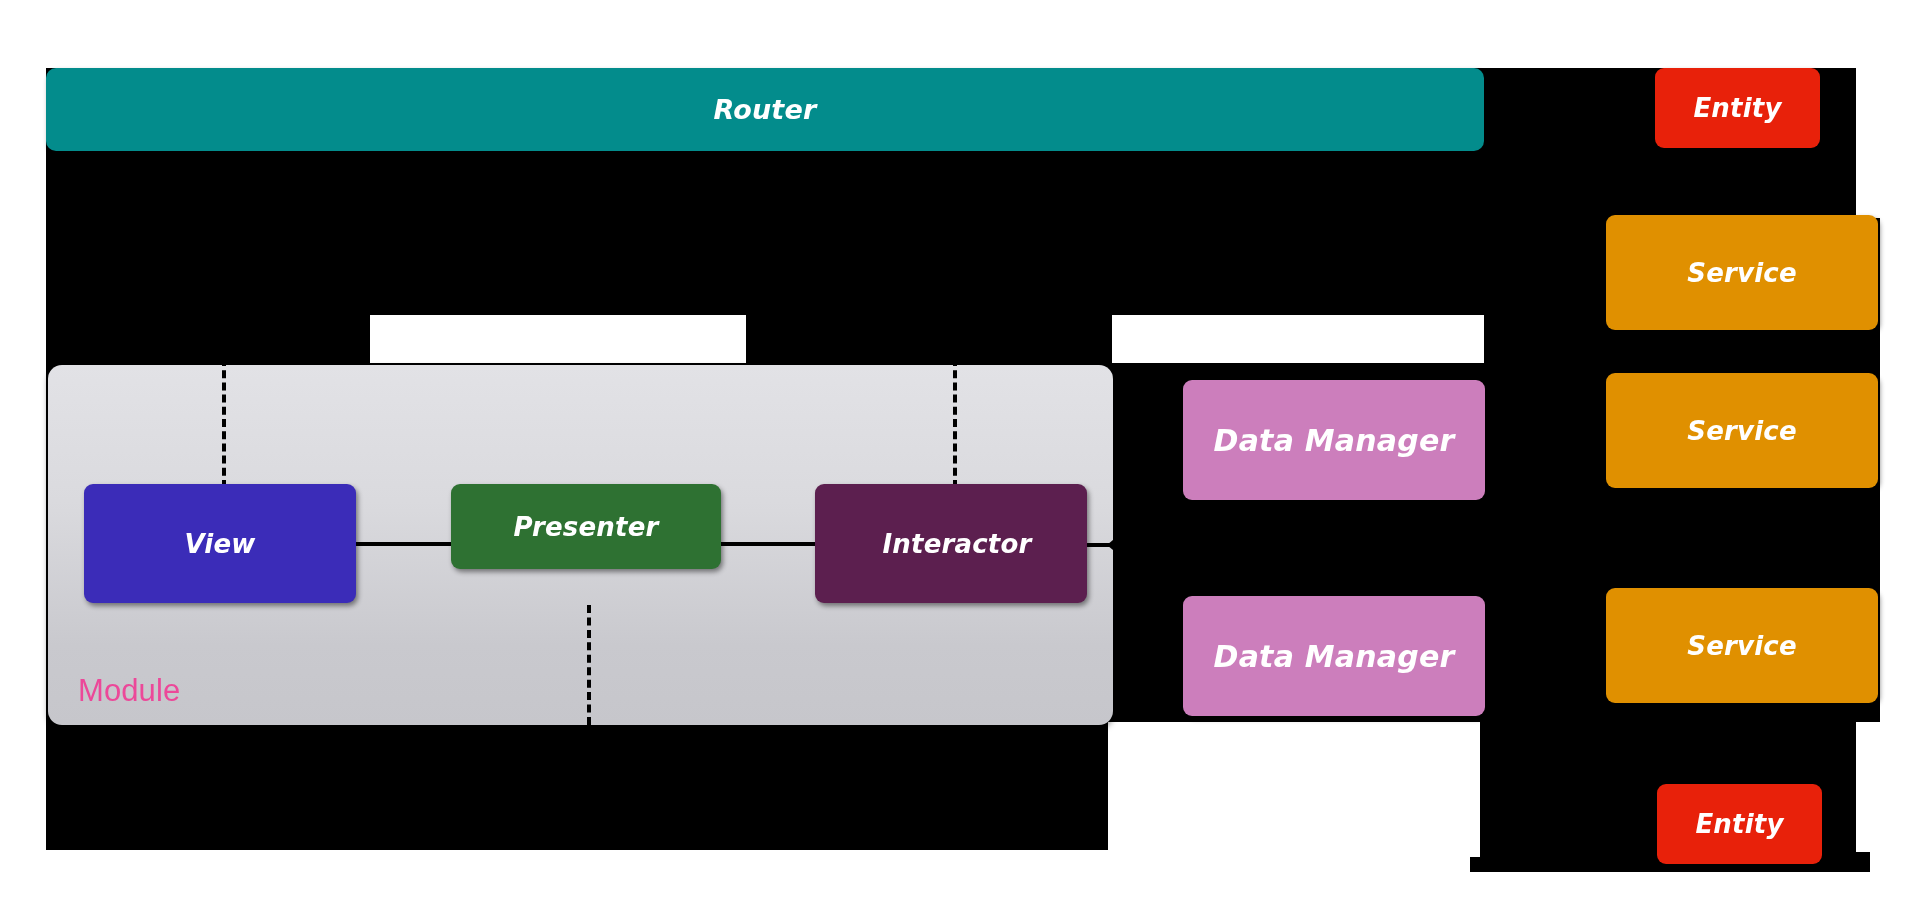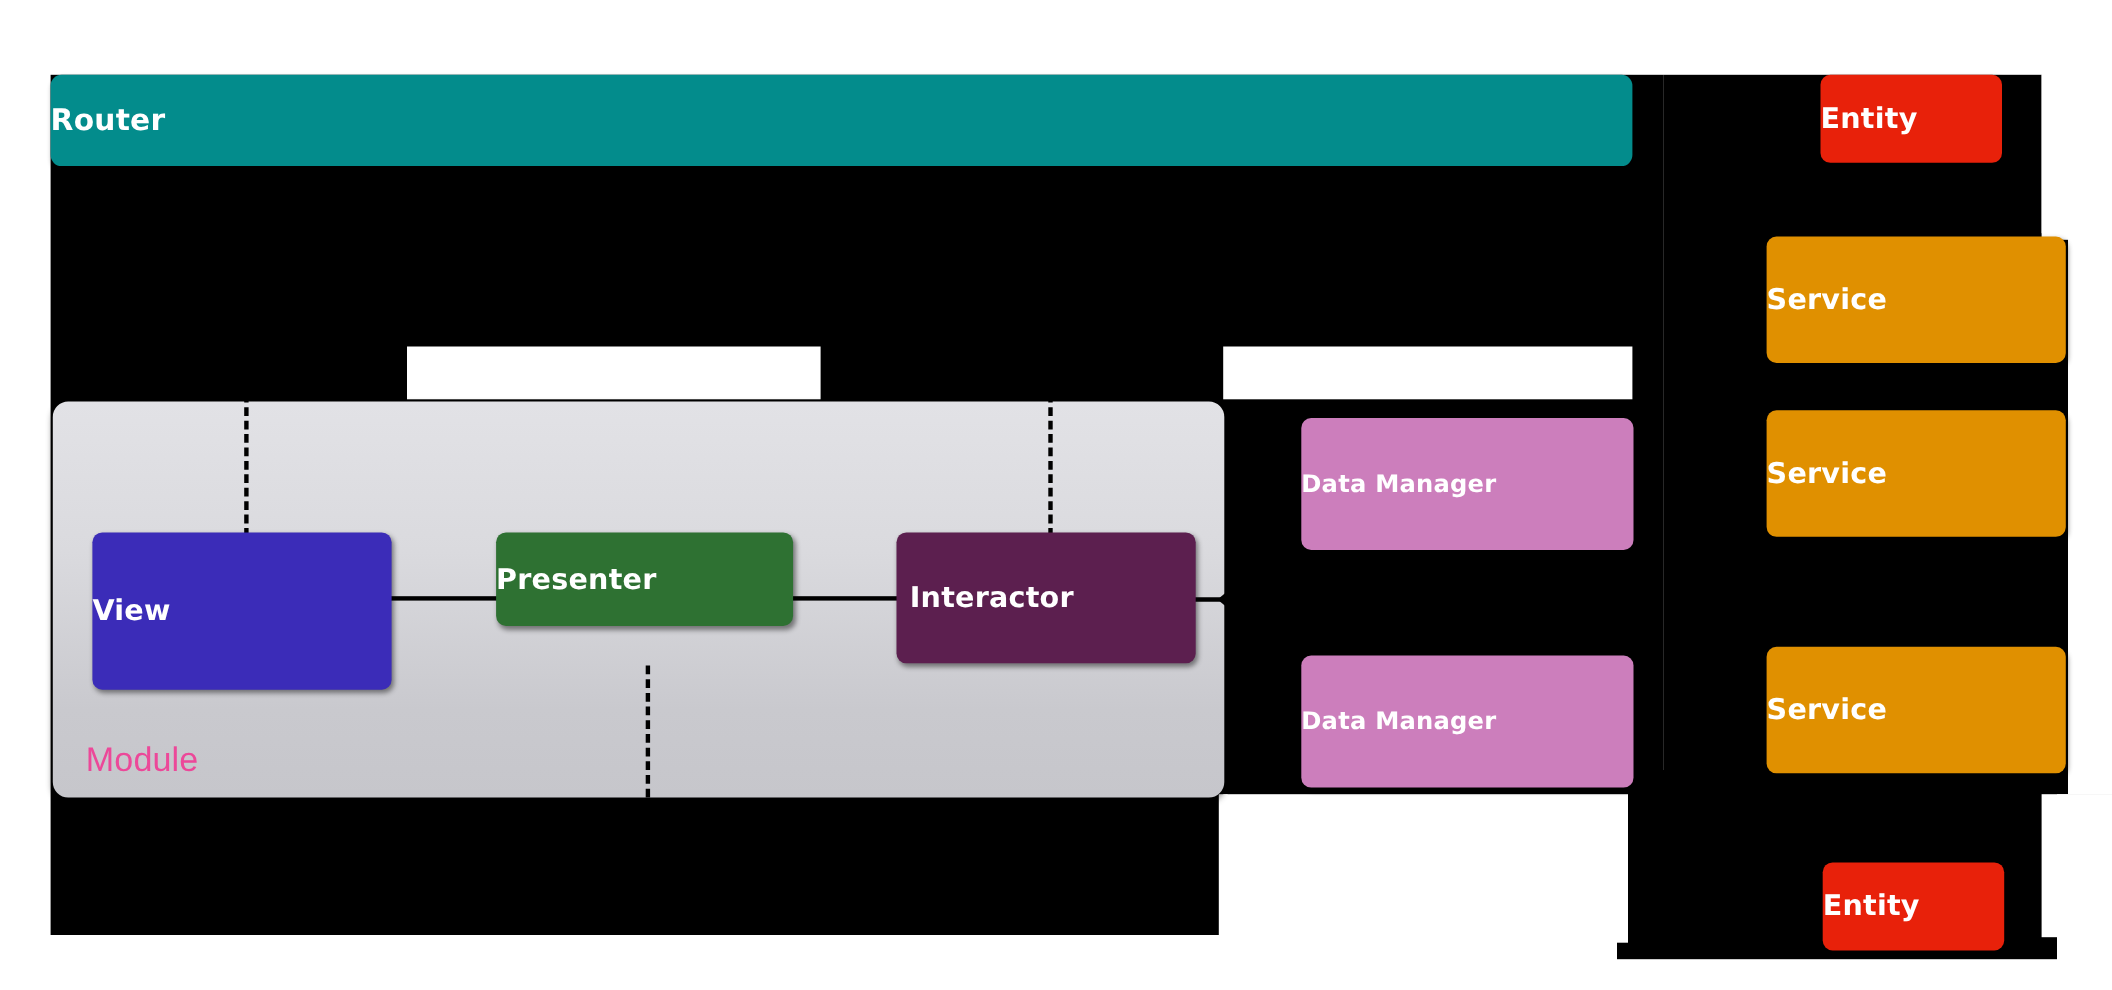--- a/index.html
+++ b/index.html
@@ -52,7 +52,7 @@
     border-radius: 9px;
     display: flex;
     align-items: center;
-    justify-content: flex-start;
+    justify-content: center;
     color: #ffffff;
     font-weight: 700;
     font-size: 26px;
@@ -60,6 +60,7 @@
     box-shadow: 2px 3px 5px rgba(0,0,0,0.45);
     box-sizing: border-box;
     text-align: center;
+    font-style: italic;
   }
   .node.router {
     font-size: 27px;

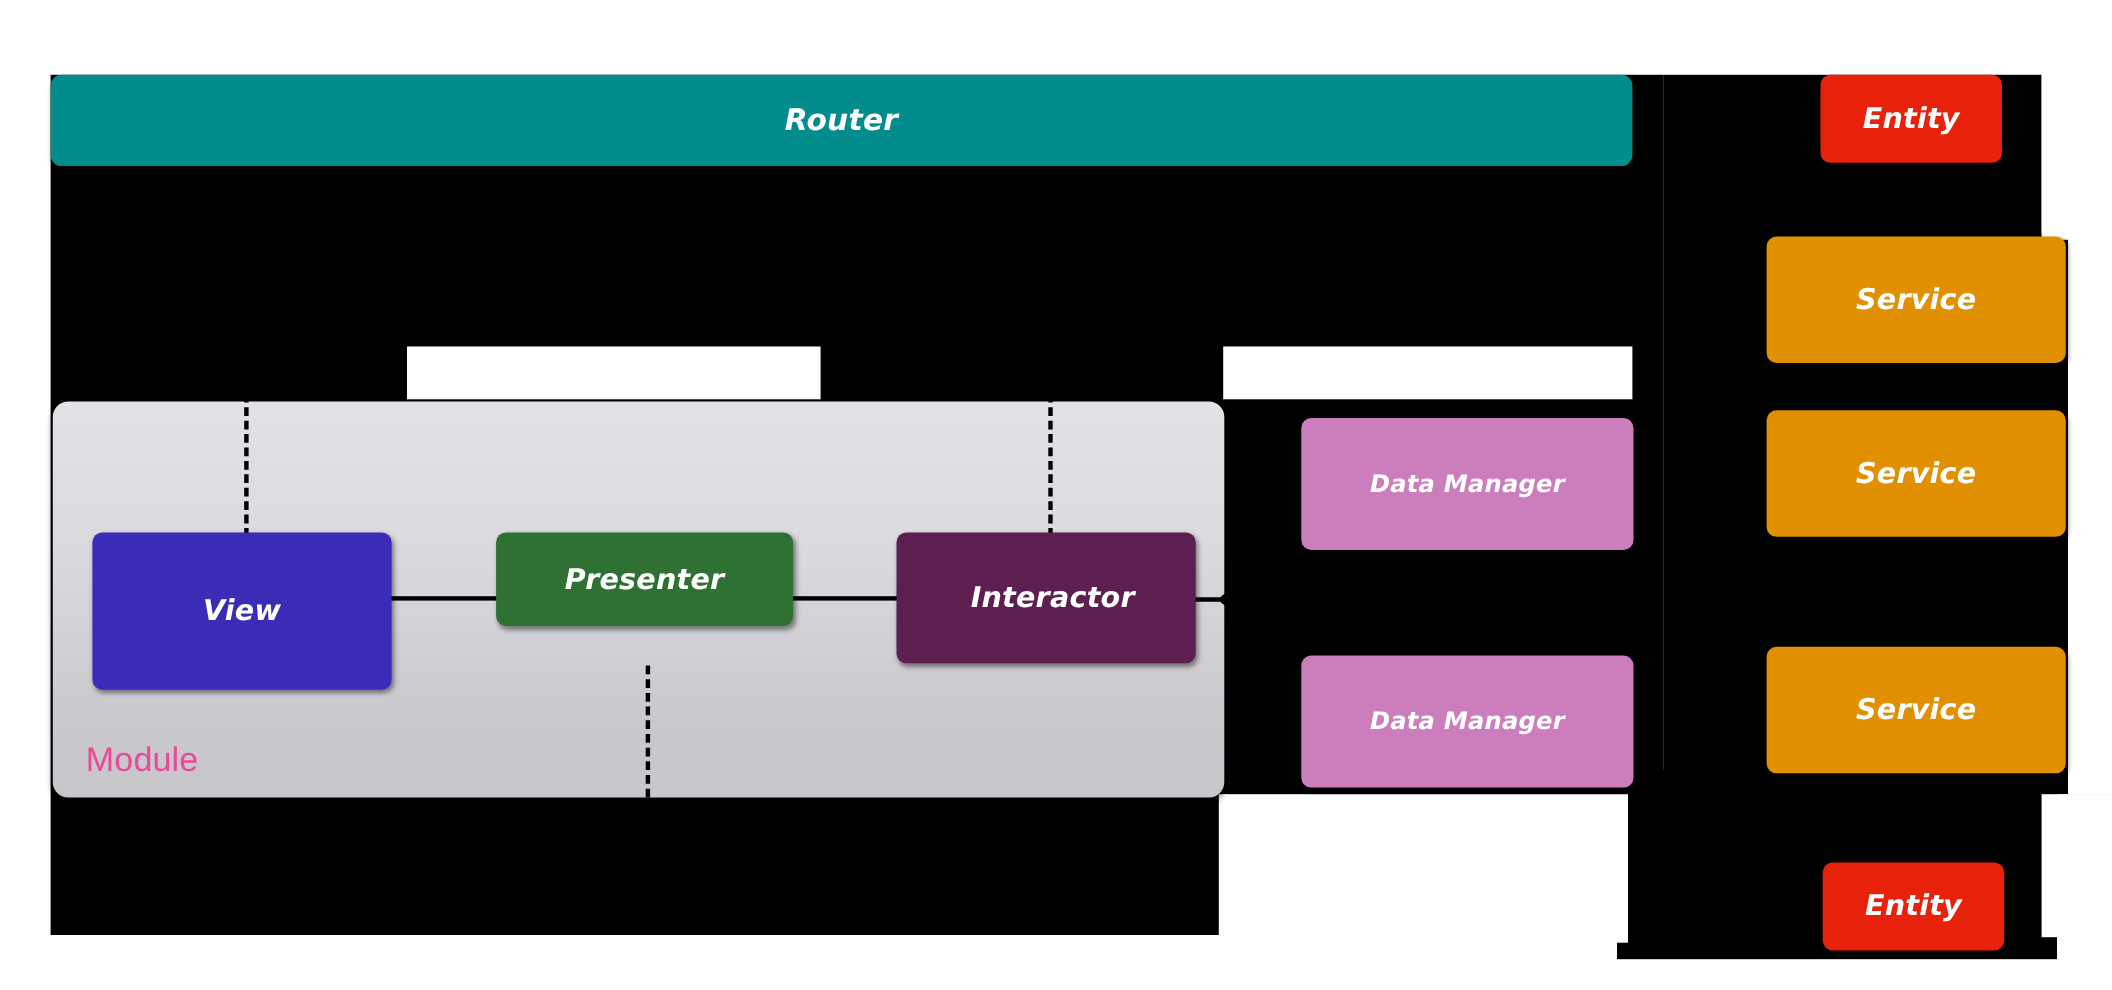--- a/index.html
+++ b/index.html
@@ -66,7 +66,7 @@
     font-size: 27px;
     border-radius: 10px;
   }
-  .node.wide-label { font-size: 22px; }
+  .node.wide-label { font-size: 30px; }
 
   
   .link-solid {

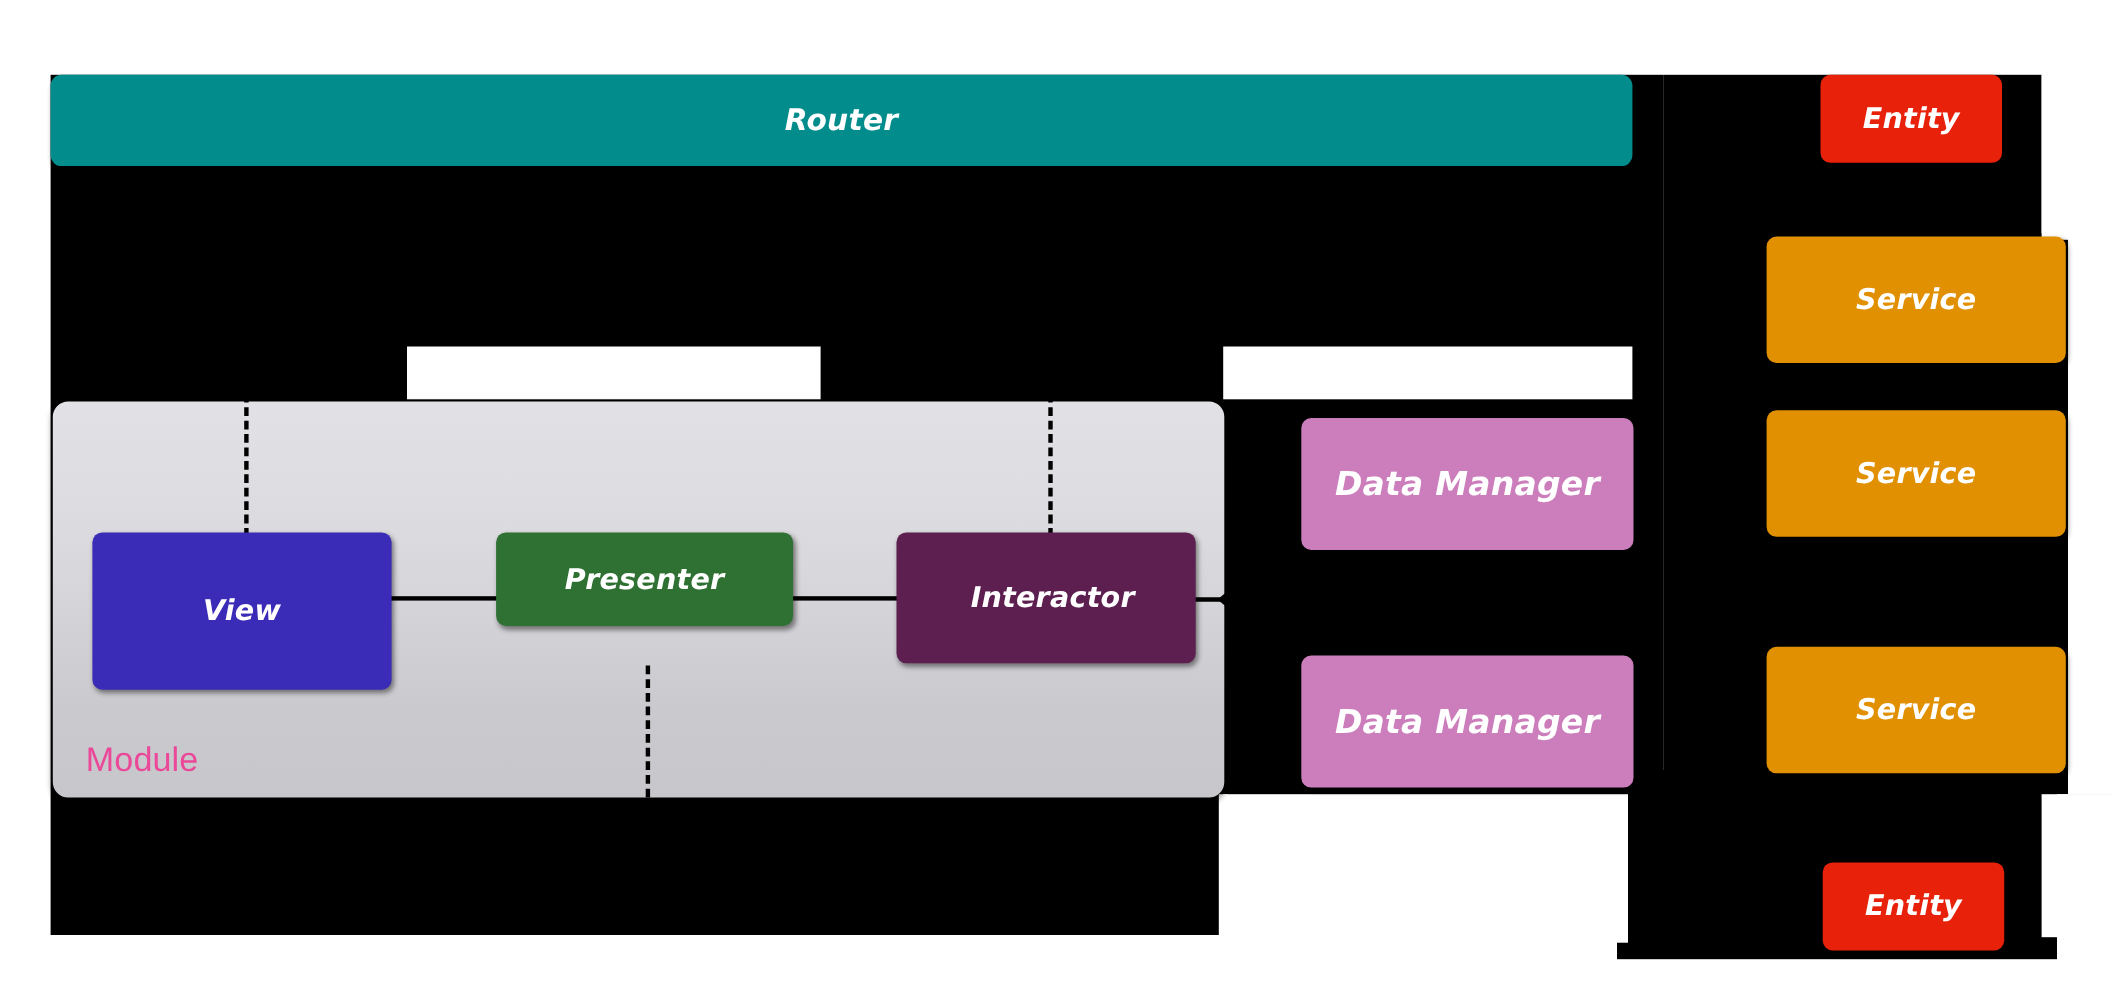--- a/index.html
+++ b/index.html
@@ -157,7 +157,7 @@
     <span>Data Manager</span>
   </div>
 
-  <div class="node" style="left:84px; top:484px; width:272px; height:143px; background:#3b2cb8;">
+  <div class="node" style="left:84px; top:484px; width:272px; height:119px; background:#3b2cb8;">
     <span>View</span>
   </div>
 

